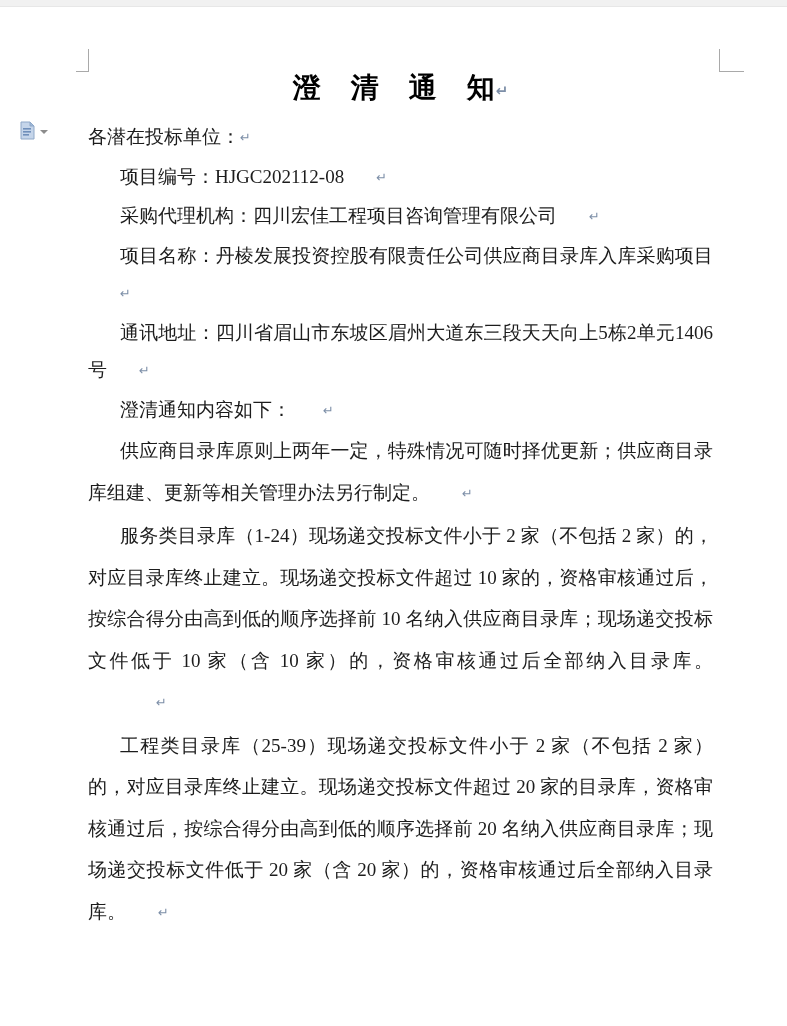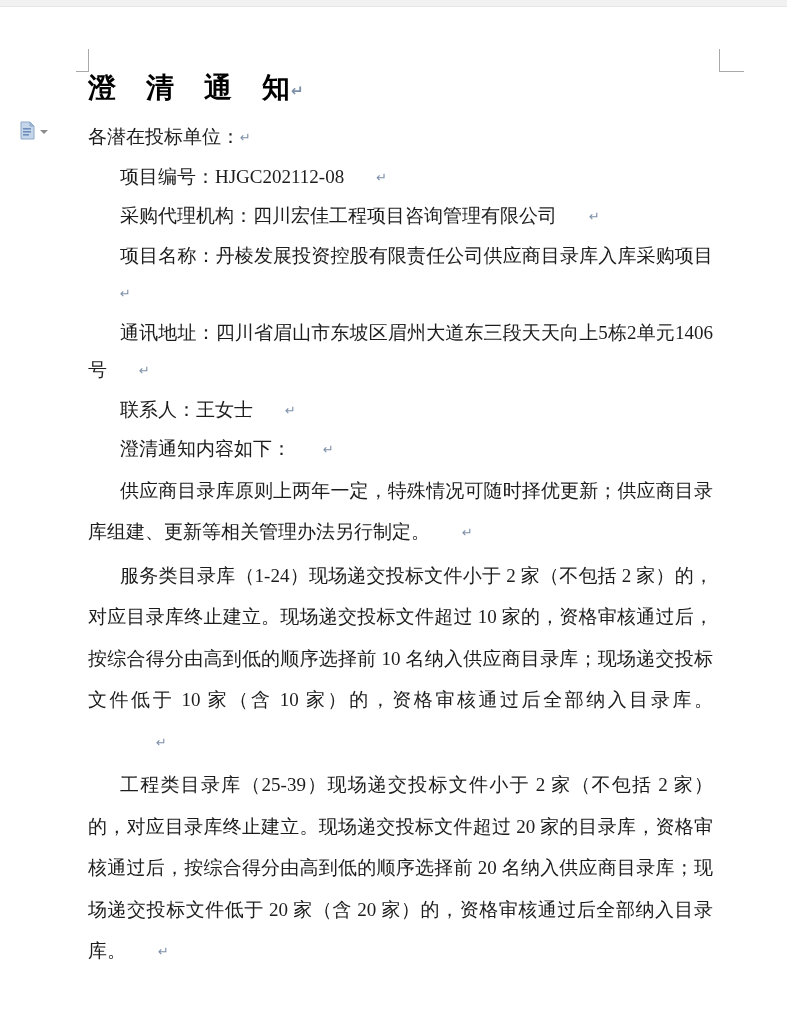--- a/index.html
+++ b/index.html
@@ -23,7 +23,7 @@
   
   .doc{position:absolute;left:88px;top:70px;width:625px;}
   .title{margin:0 0 8px 0;font-size:28px;font-weight:bold;line-height:36px;
-         text-align:left;color:#000;letter-spacing:1px;white-space:nowrap;}
+         text-align:center;color:#000;letter-spacing:1px;white-space:nowrap;}
   p.para{margin:0;font-size:19px;text-align:justify;}
   p.info{line-height:37.5px;}
   p.body{line-height:41.5px;}

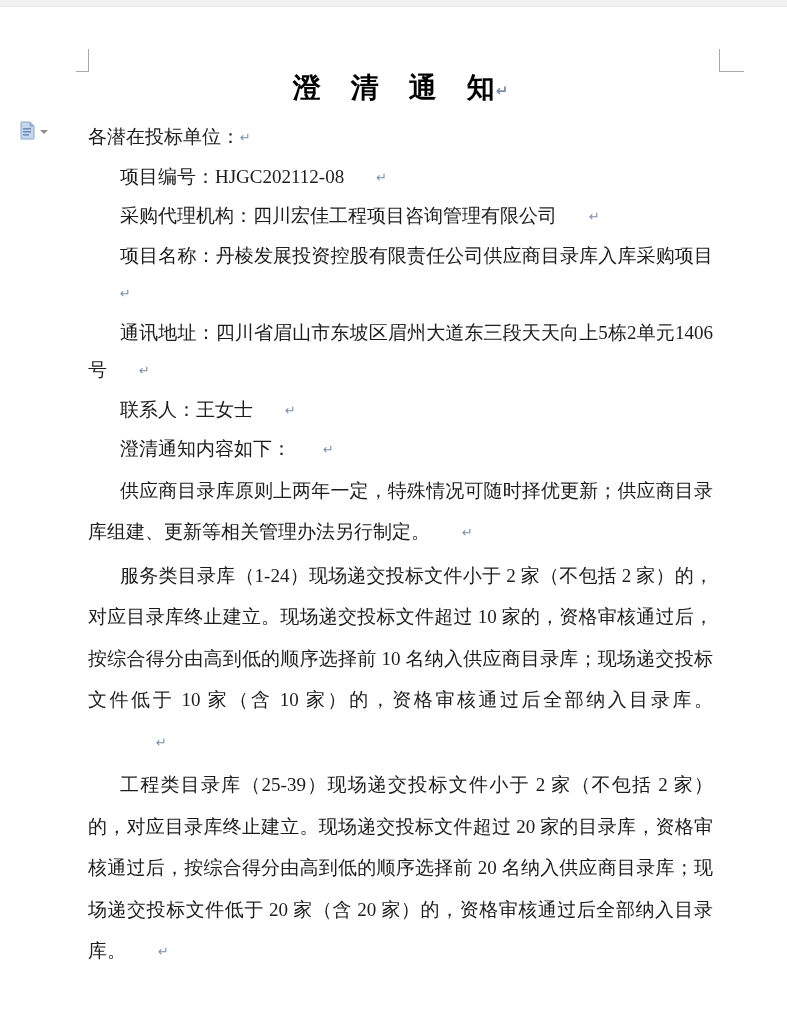--- a/index.html
+++ b/index.html
@@ -64,7 +64,6 @@
         <p class="para info indent"><span>采购代理机构：四川宏佳工程项目咨询管理有限公司</span><span class="pmark">↵</span></p>
         <p class="para info indent"><span>项目名称：丹棱发展投资控股有限责任公司供应商目录库入库采购项目</span><span class="pmark">↵</span></p>
         <p class="para info indent"><span>通讯地址：四川省眉山市东坡区眉州大道东三段天天向上5栋2单元1406号</span><span class="pmark">↵</span></p>
-        <p class="para info indent"><span>联系人：王女士</span><span class="pmark">↵</span></p>
         <p class="para info indent"><span>澄清通知内容如下：</span><span class="pmark">↵</span></p>
         <p class="para body indent"><span>供应商目录库原则上两年一定，特殊情况可随时择优更新；供应商目录库组建、更新等相关管理办法另行制定。</span><span class="pmark">↵</span></p>
         <p class="para body indent"><span>服务类目录库（1-24）现场递交投标文件小于 2 家（不包括 2 家）的，对应目录库终止建立。现场递交投标文件超过 10 家的，资格审核通过后，按综合得分由高到低的顺序选择前 10 名纳入供应商目录库；现场递交投标文件低于 10 家（含 10 家）的，资格审核通过后全部纳入目录库。</span><span class="pmark gap">↵</span></p>

